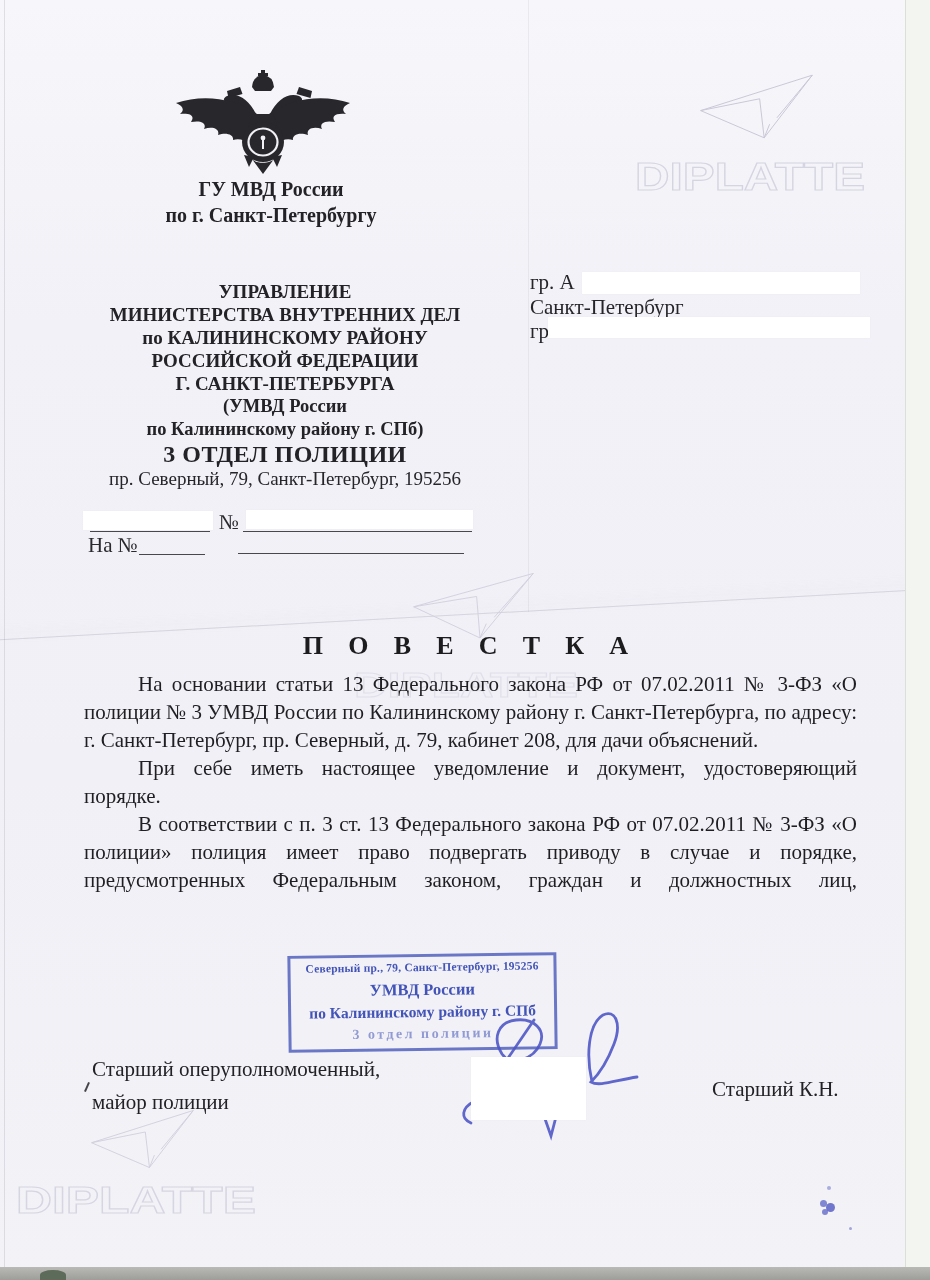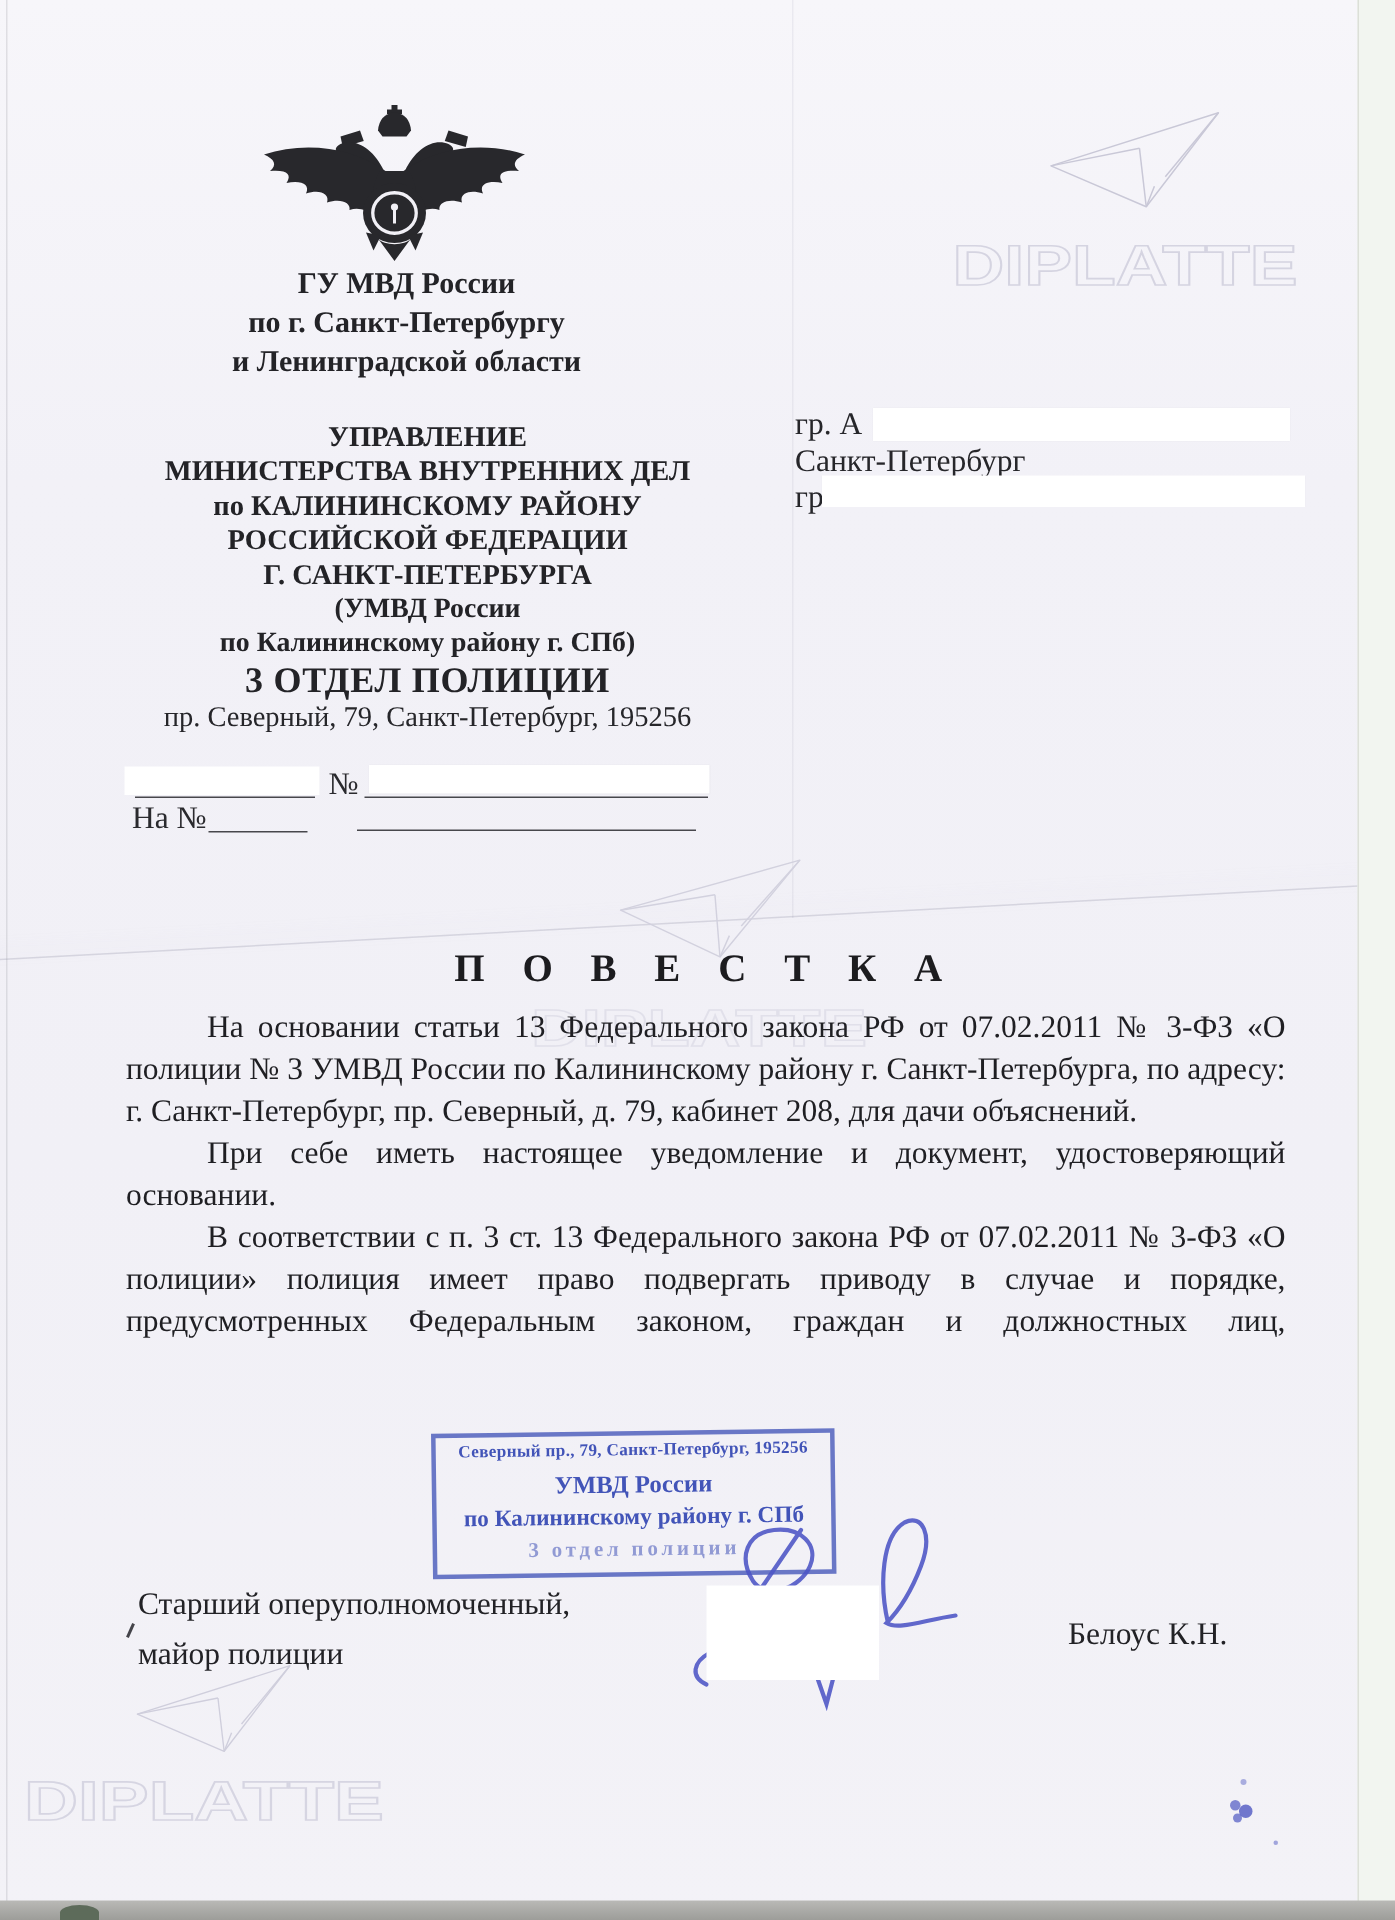--- a/index.html
+++ b/index.html
@@ -126,7 +126,6 @@
   <div class="abs lh-top">
     <div>ГУ МВД России</div>
     <div>по г. Санкт-Петербургу</div>
-    <div>и Ленинградской области</div>
   </div>
 
   <div class="abs lh-dept">

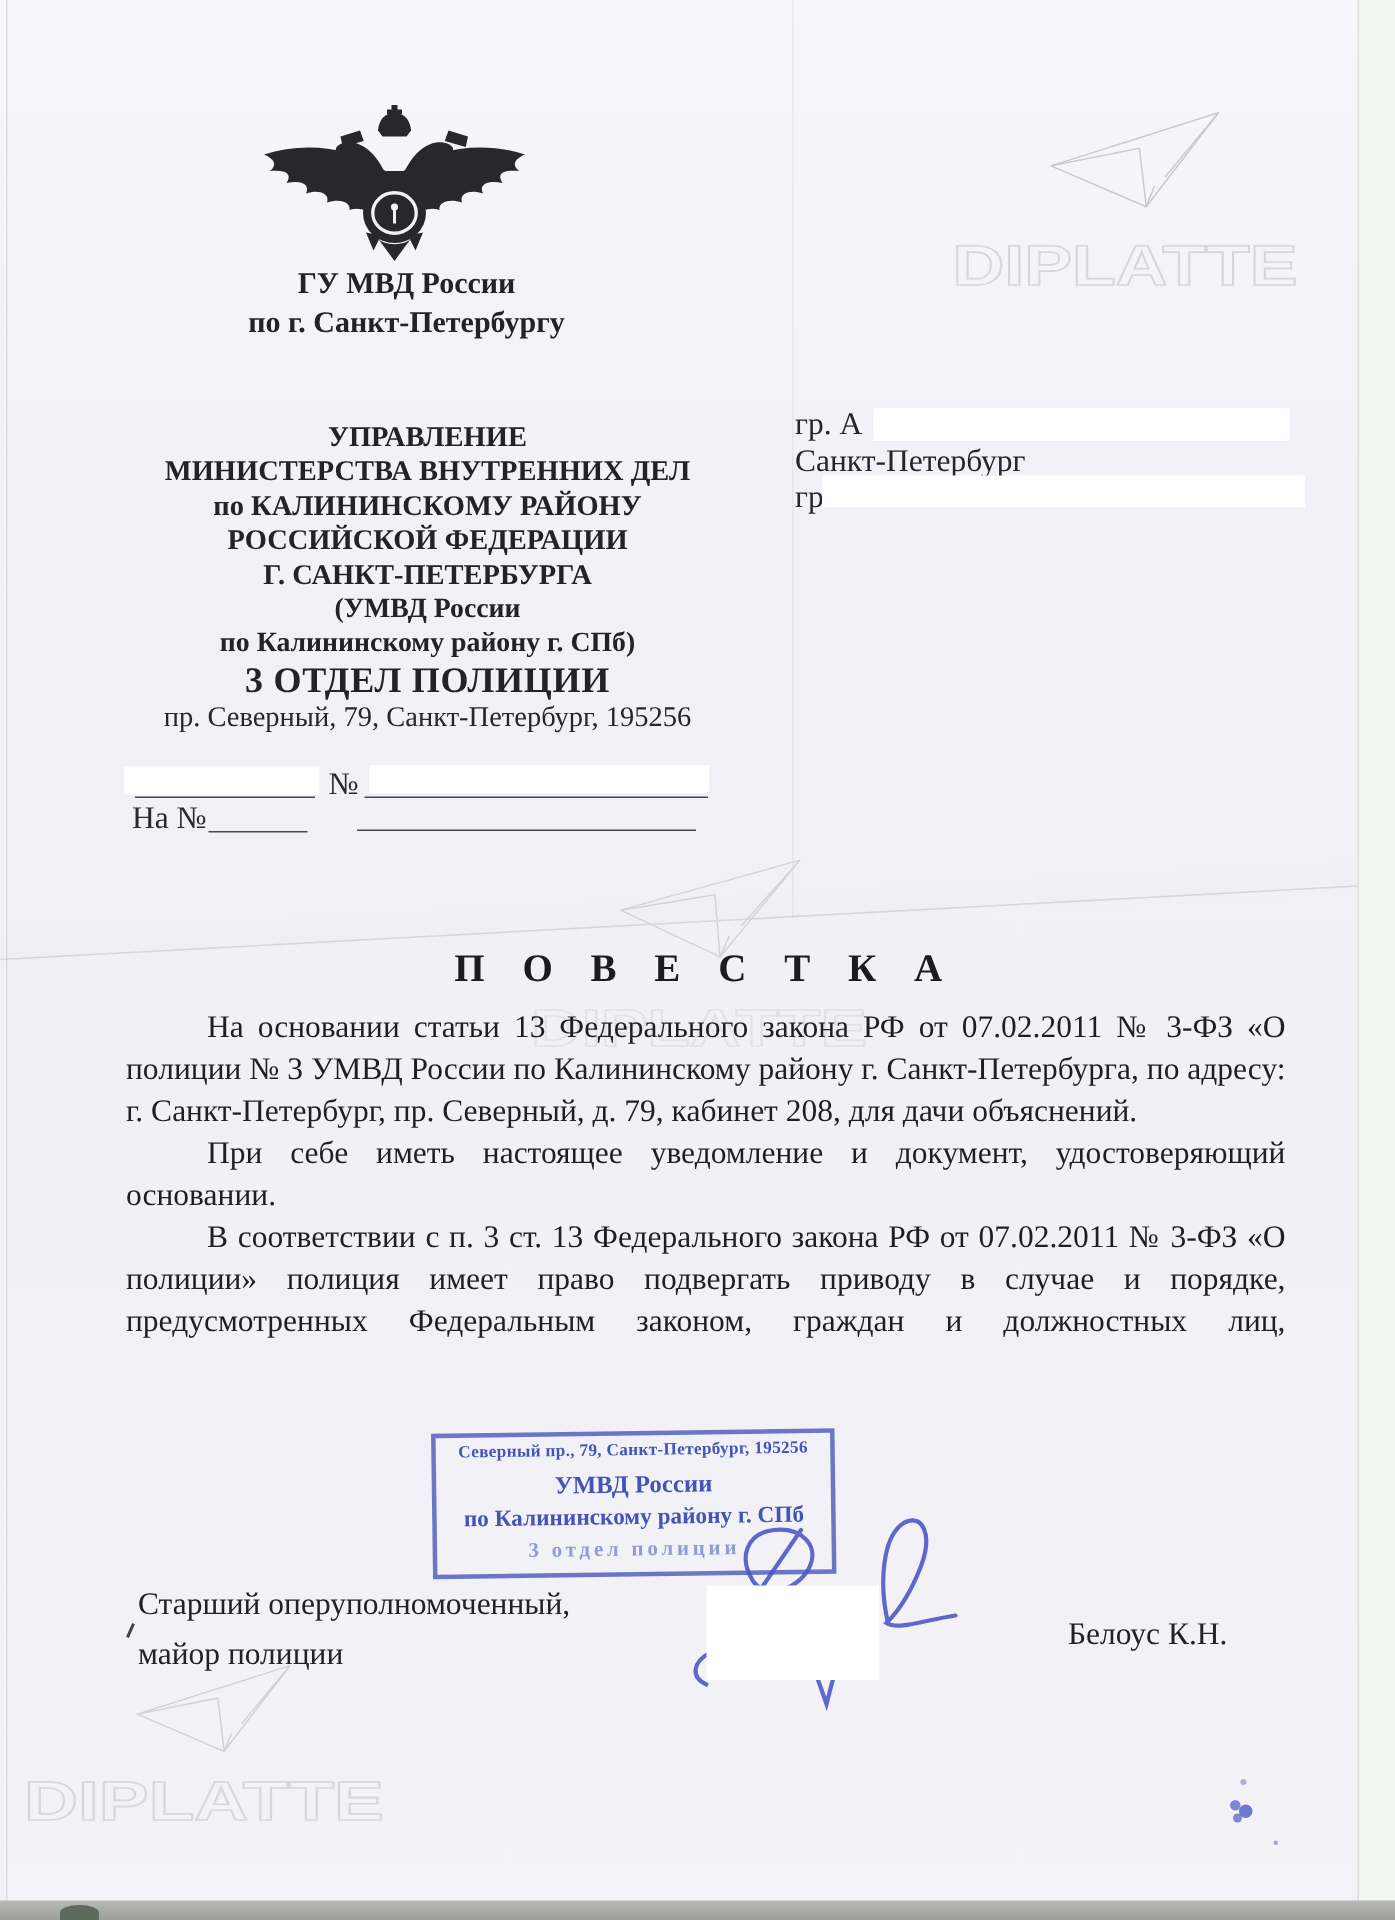--- a/index.html
+++ b/index.html
@@ -159,7 +159,7 @@
     <div class="jline">полиции № 3 УМВД России по Калининскому району г. Санкт-Петербурга, по адресу:</div>
     <div class="jlast">г. Санкт-Петербург, пр. Северный, д. 79, кабинет 208, для дачи объяснений.</div>
     <div class="jline indent">При себе иметь настоящее уведомление и документ, удостоверяющий</div>
-    <div class="jlast">основании.</div>
+    <div class="jlast">порядке.</div>
     <div class="jline indent">В соответствии с п. 3 ст. 13 Федерального закона РФ от 07.02.2011 № 3-ФЗ «О</div>
     <div class="jline">полиции» полиция имеет право подвергать приводу в случае и порядке,</div>
     <div class="jline">предусмотренных Федеральным законом, граждан и должностных лиц,</div>

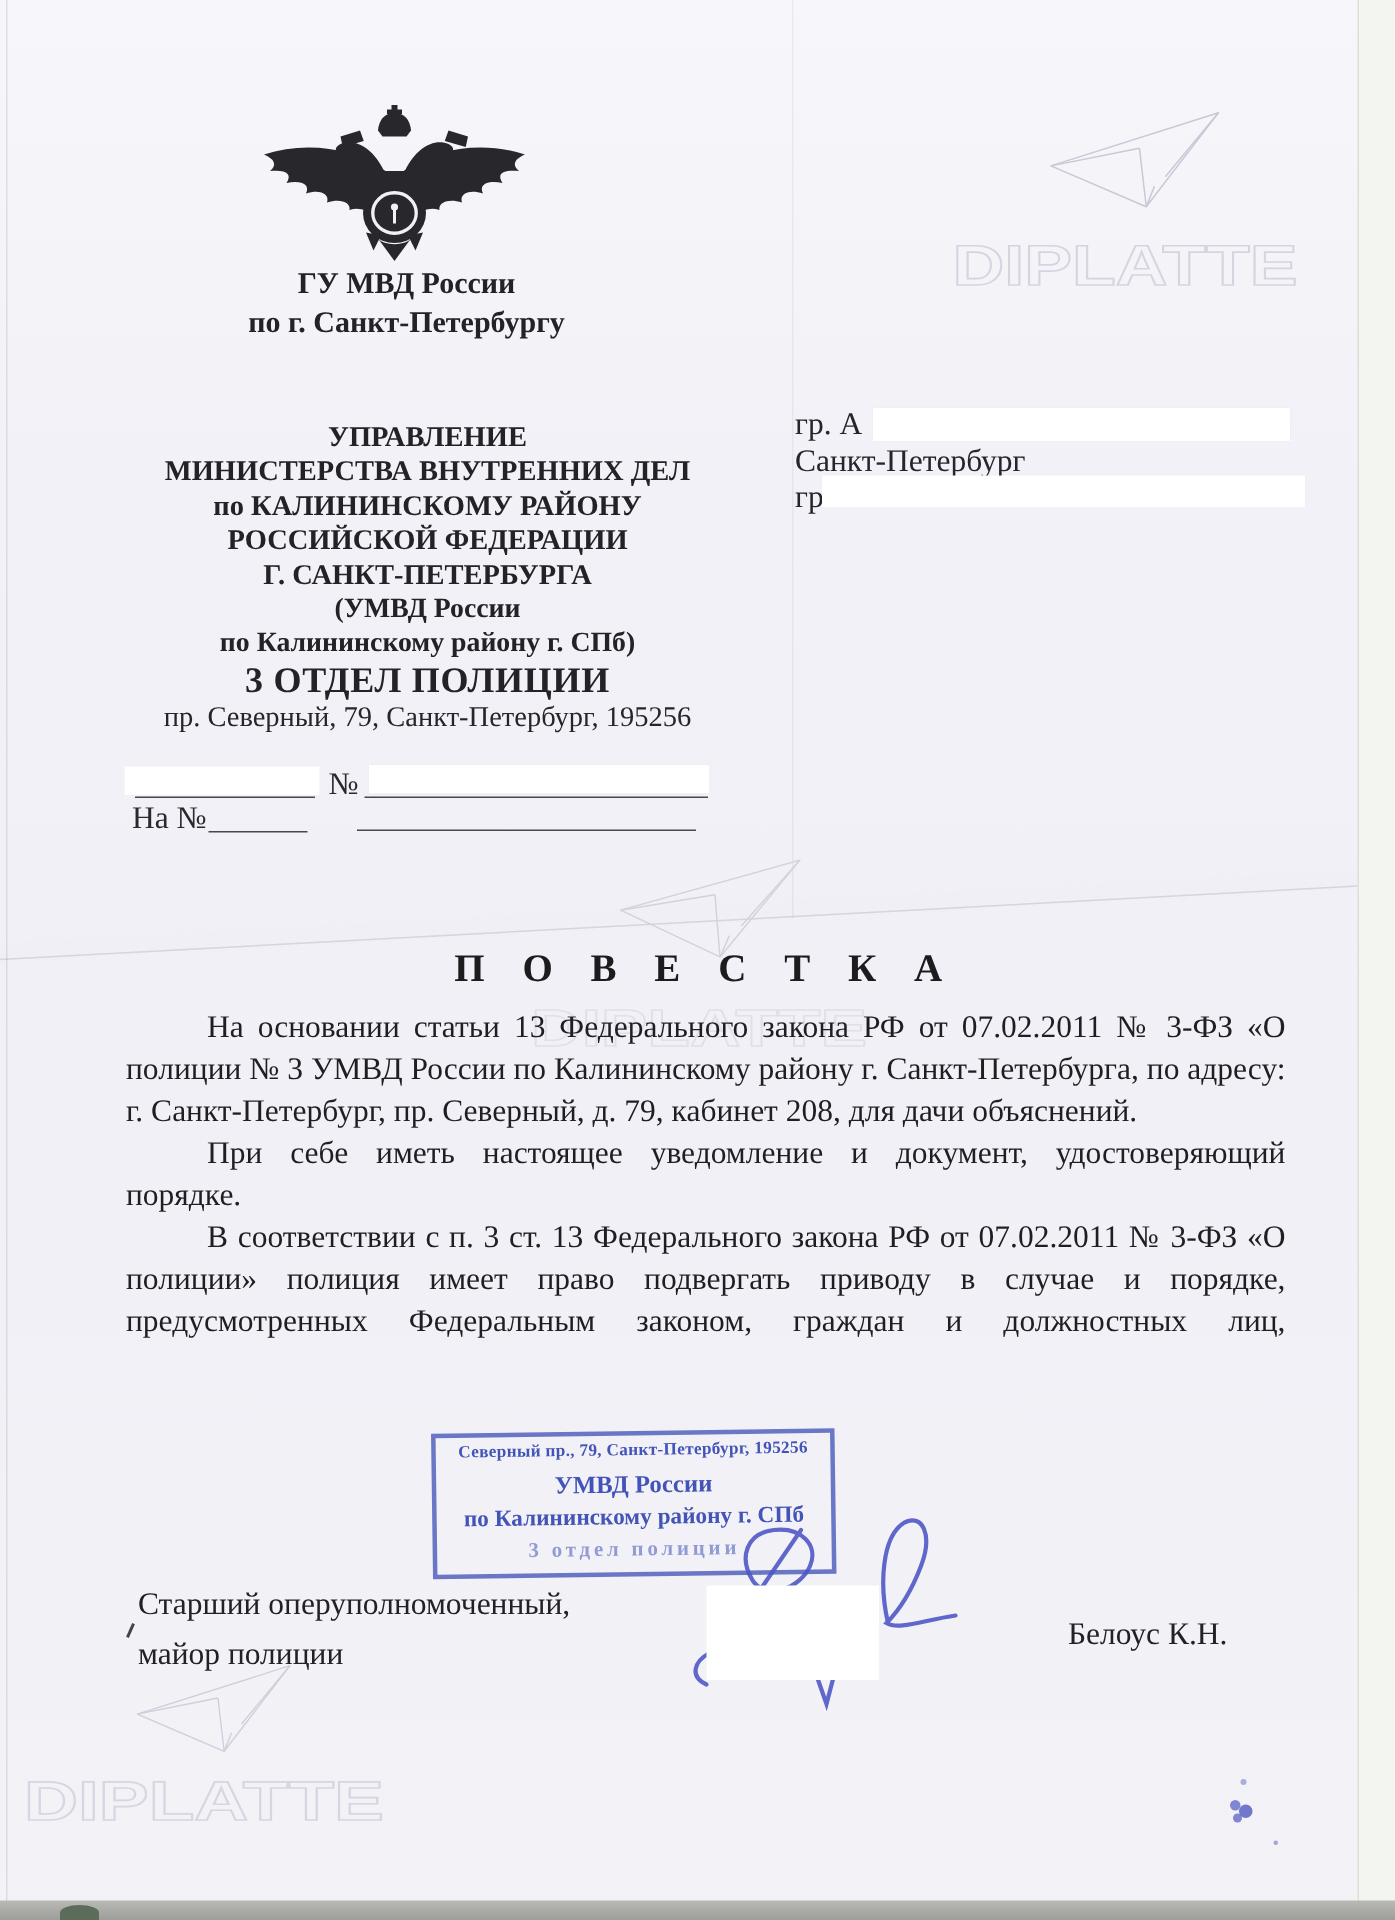--- a/index.html
+++ b/index.html
@@ -193,7 +193,7 @@
     <div>майор полиции</div>
   </div>
   <div class="abs pen-slash"></div>
-  <div class="abs sign-name">Белоус К.Н.</div>
+  <div class="abs sign-name">Старший К.Н.</div>
 
   <div class="abs dot" style="left:820px;top:1200px;width:7px;height:7px;opacity:.7"></div>
   <div class="abs dot" style="left:826px;top:1203px;width:9px;height:9px;opacity:.8"></div>

